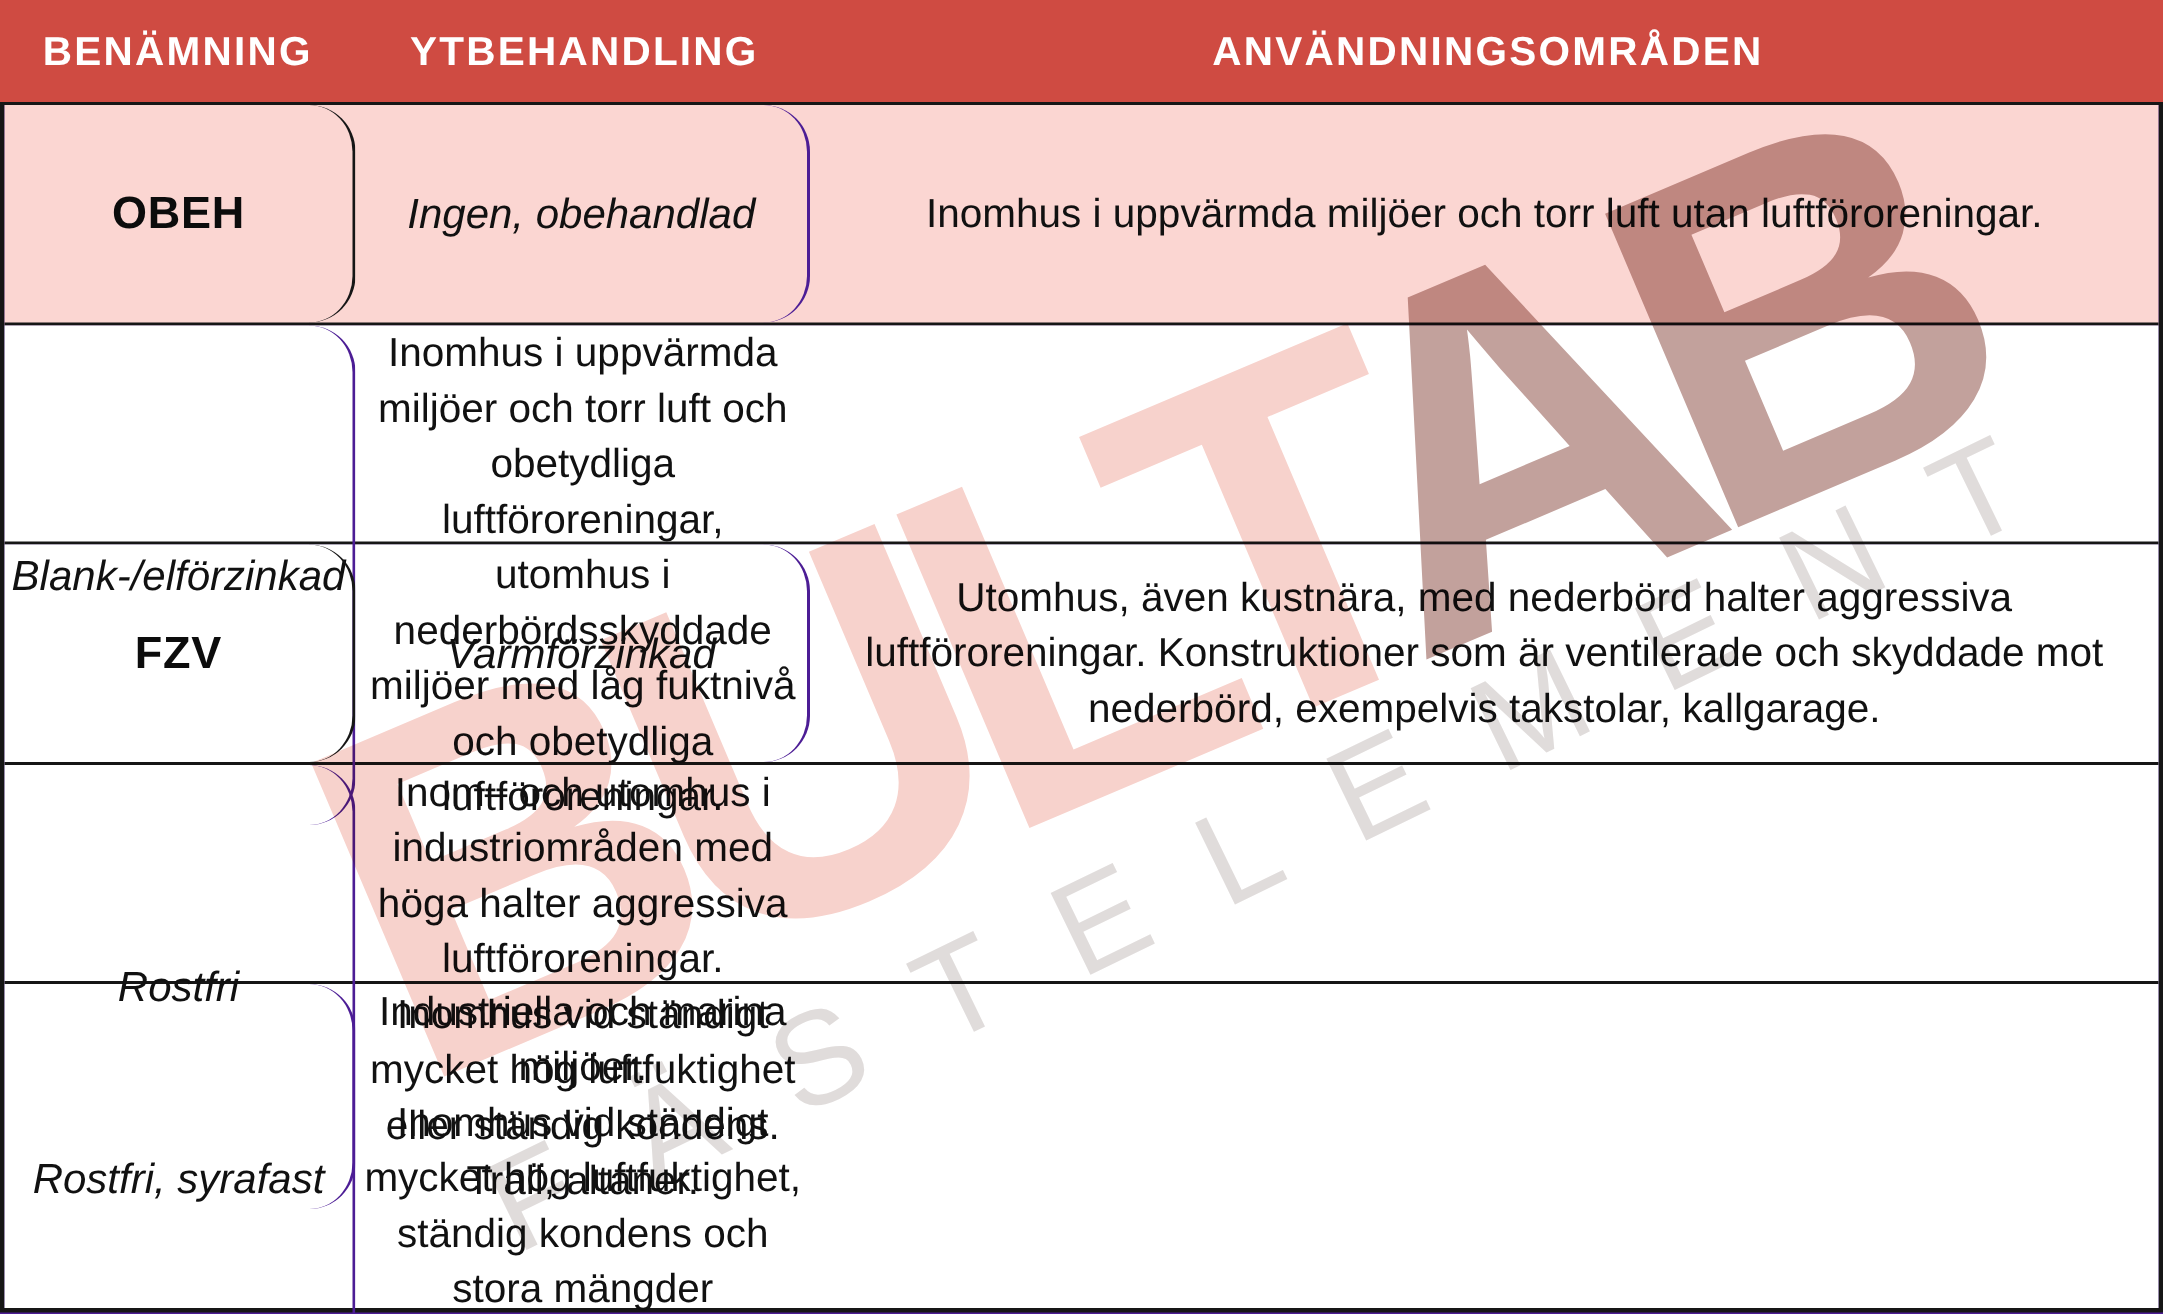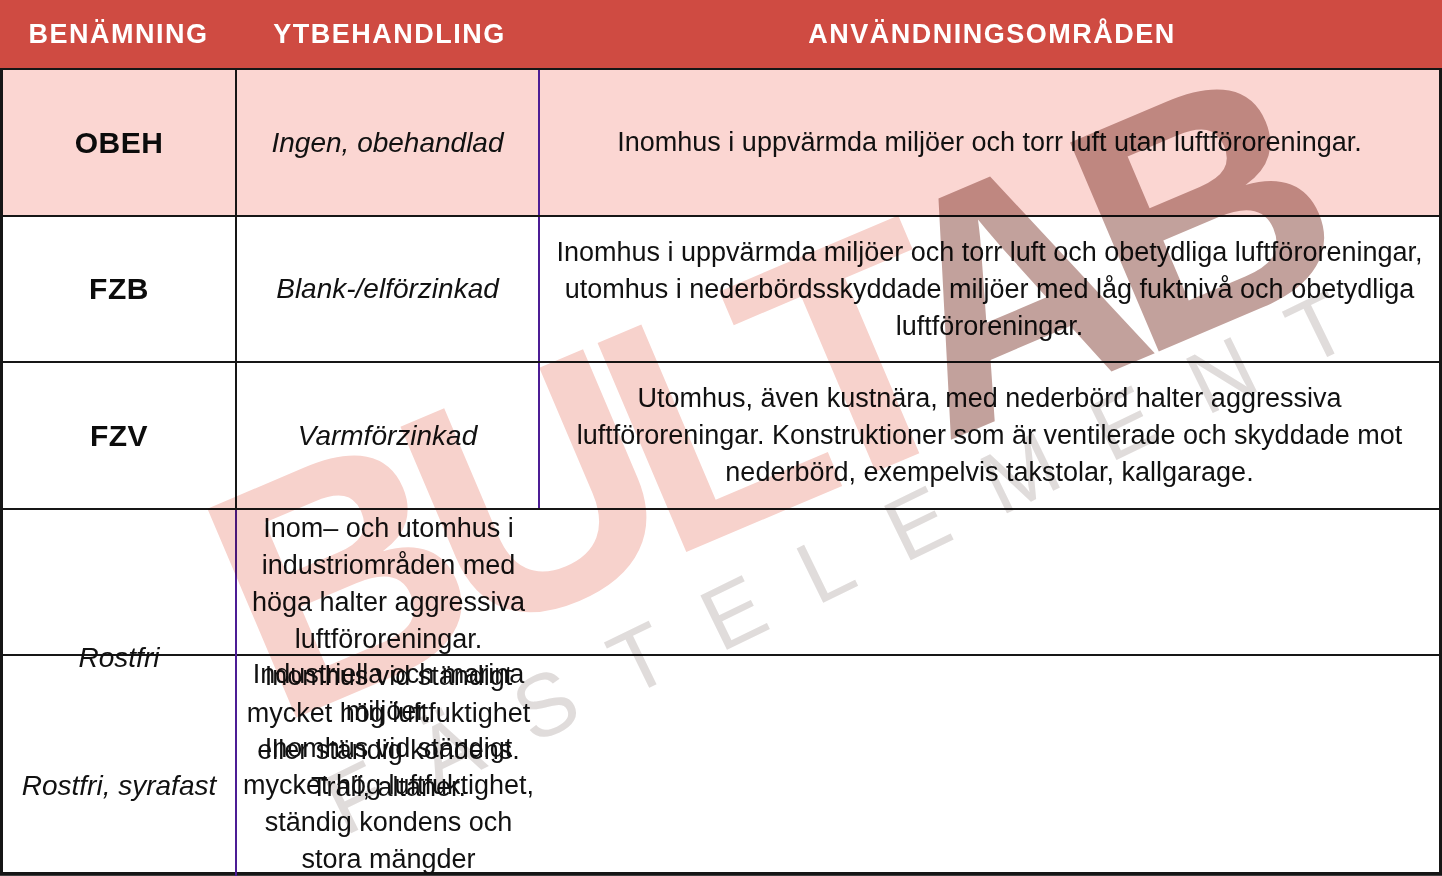--- a/index.html
+++ b/index.html
@@ -5,7 +5,7 @@
   html,body { margin:0; padding:0; background:#ffffff; }
   .stage {
     position:relative; width:1442px; height:876px; overflow:hidden;
-    background:#404040; font-family:"Liberation Sans", sans-serif;
+    background:#4c1d95; font-family:"Liberation Sans", sans-serif;
     -webkit-font-smoothing:antialiased;
   }
   

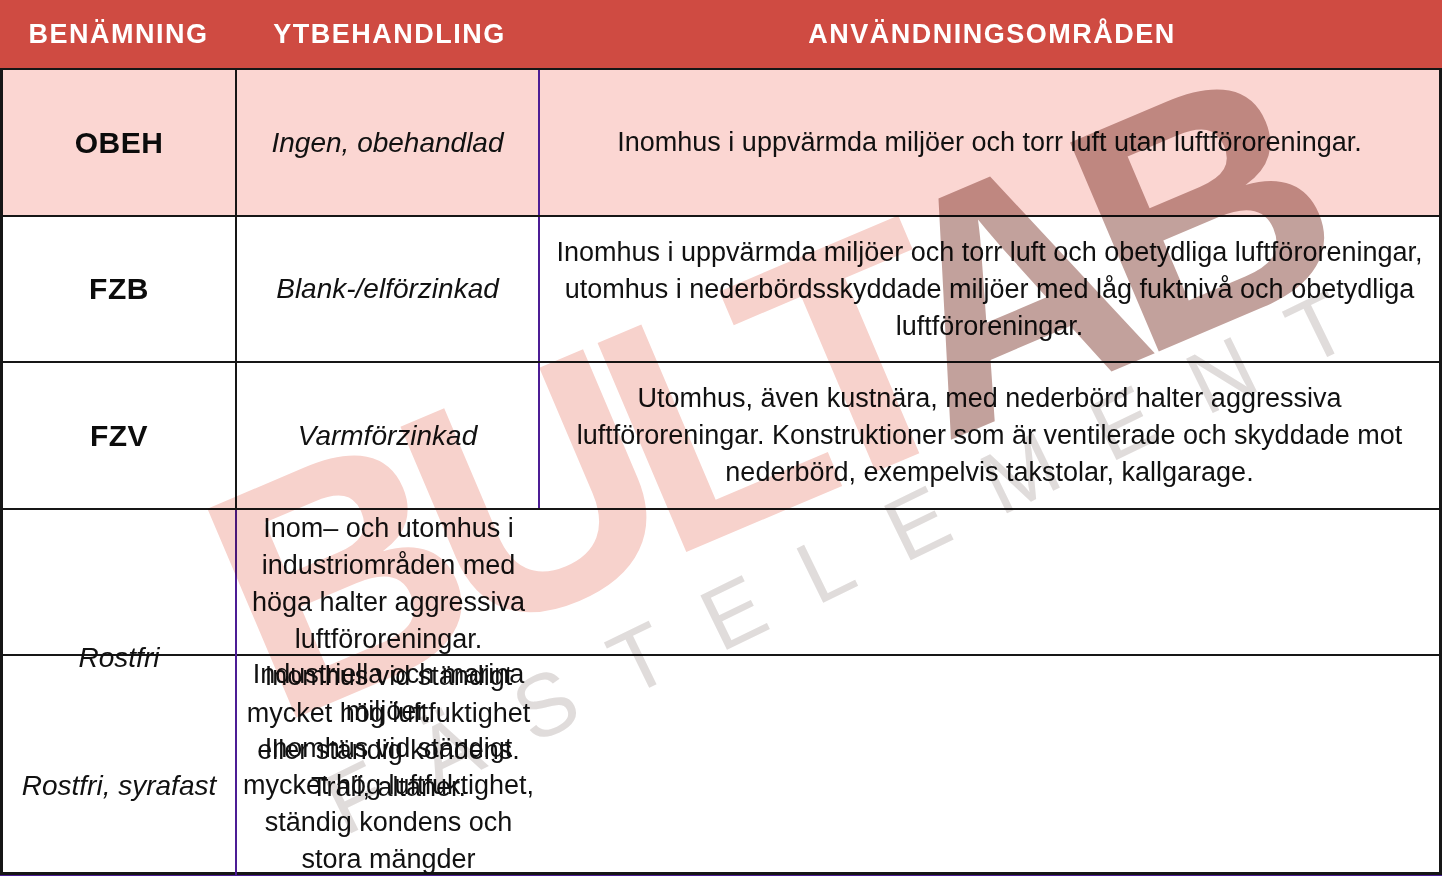--- a/index.html
+++ b/index.html
@@ -20,7 +20,7 @@
   .row:last-child { border-bottom:none; }
   .row.highlight { background:#fbd6d2; }
   .r1 { height:145px; } .r2 { height:144px; } .r3 { height:145px; } .r4 { height:144px; } .r5 { height:216px; }
-  .cell { display:flex; flex-direction:column; align-items:center; justify-content:center; }
+  .cell { display:flex; flex-direction:column; align-items:center; justify-content:center;border-radius:31px; }
   .c-code  { border-right:2px solid #161616; font-weight:700; font-size:30px; letter-spacing:0.5px; color:#0c0c0c; }
   .c-treat { border-right:2px solid #4c1d95; font-style:italic; font-size:28px; color:#111111; }
   .c-usage { font-size:27px; line-height:37px; text-align:center; color:#111111; padding:0 4px; }

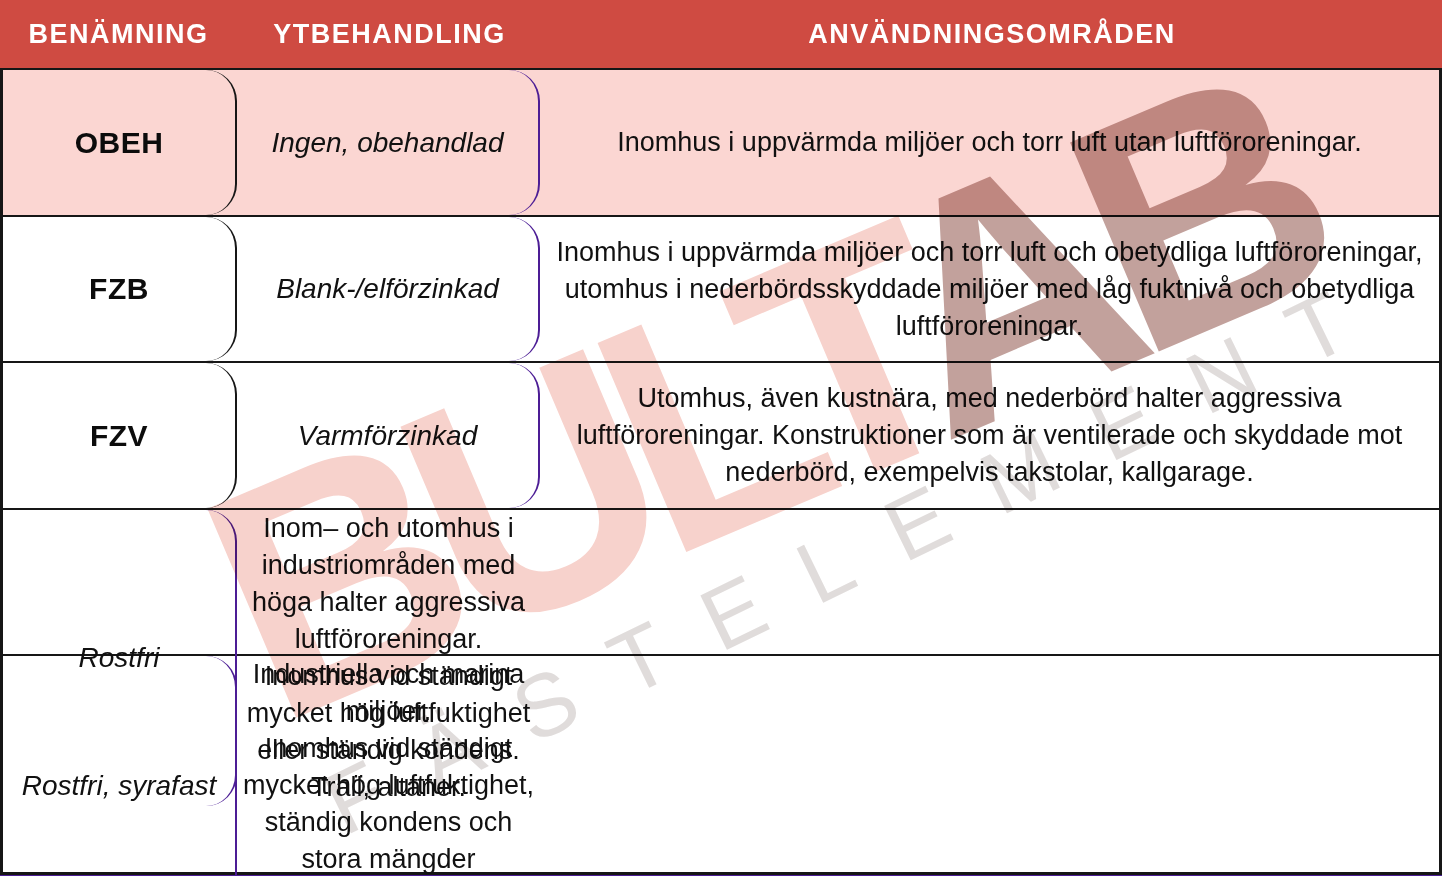--- a/index.html
+++ b/index.html
@@ -62,7 +62,6 @@
       </div>
 
       <div class="row r2">
-        <div class="cell c-code">FZB</div>
         <div class="cell c-treat">Blank-/elförzinkad</div>
         <div class="cell c-usage">
           <div>Inomhus i uppvärmda miljöer och torr luft och obetydliga luftföroreningar, utomhus i nederbördsskyddade miljöer med låg fuktnivå och obetydliga luftföroreningar.</div>

